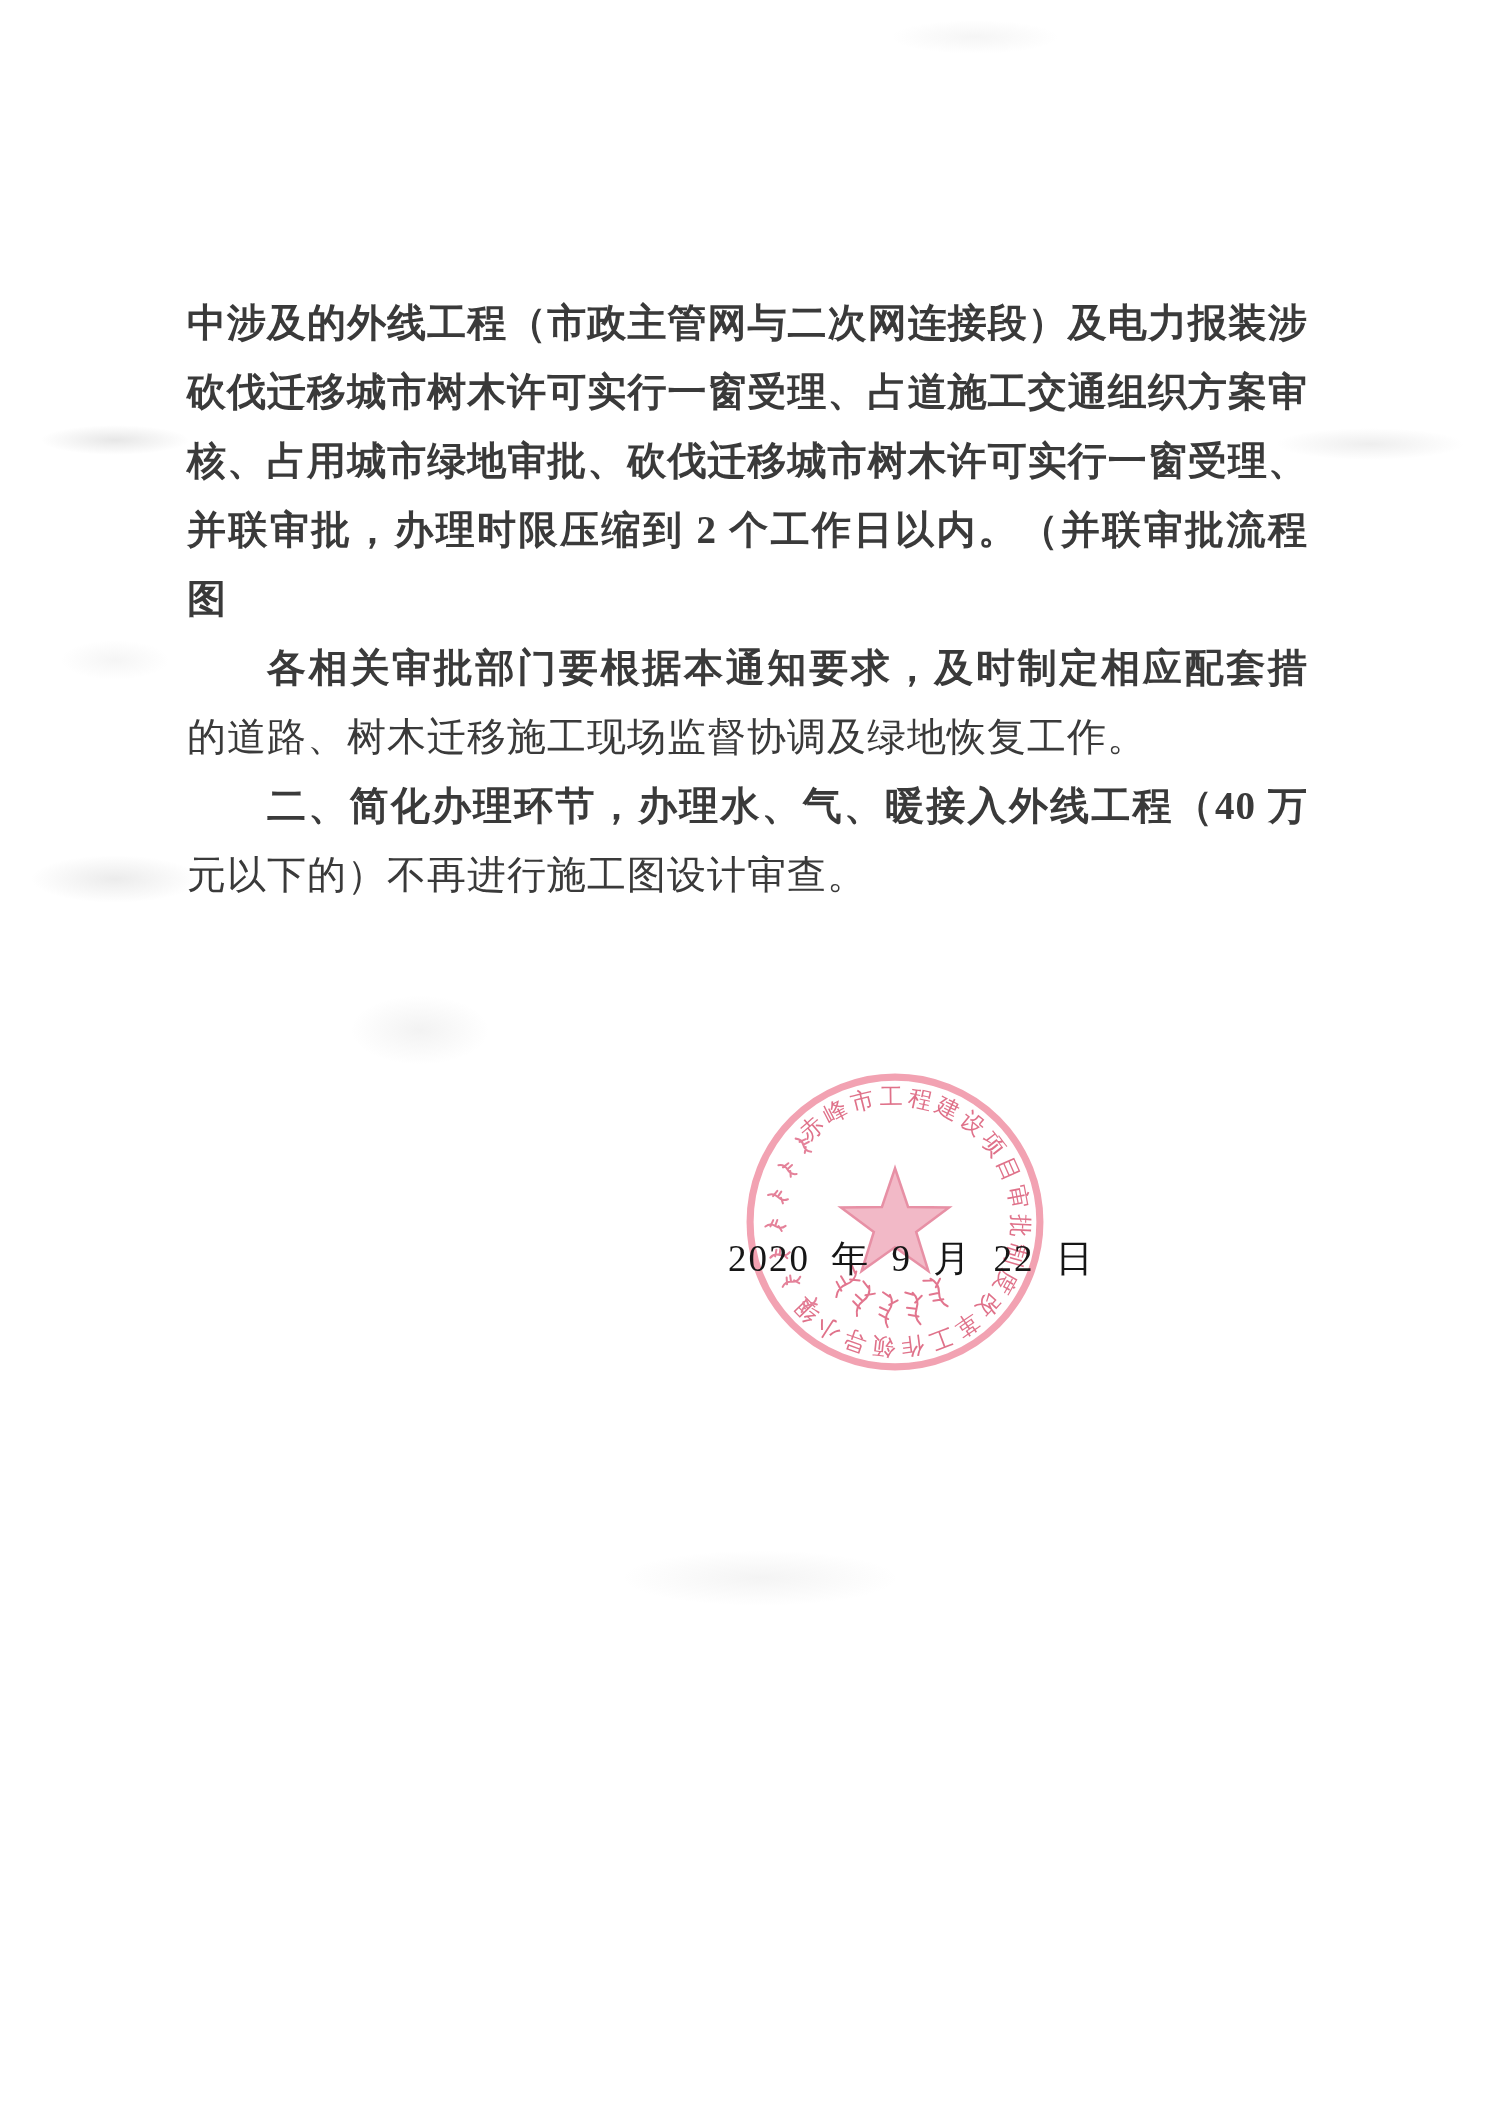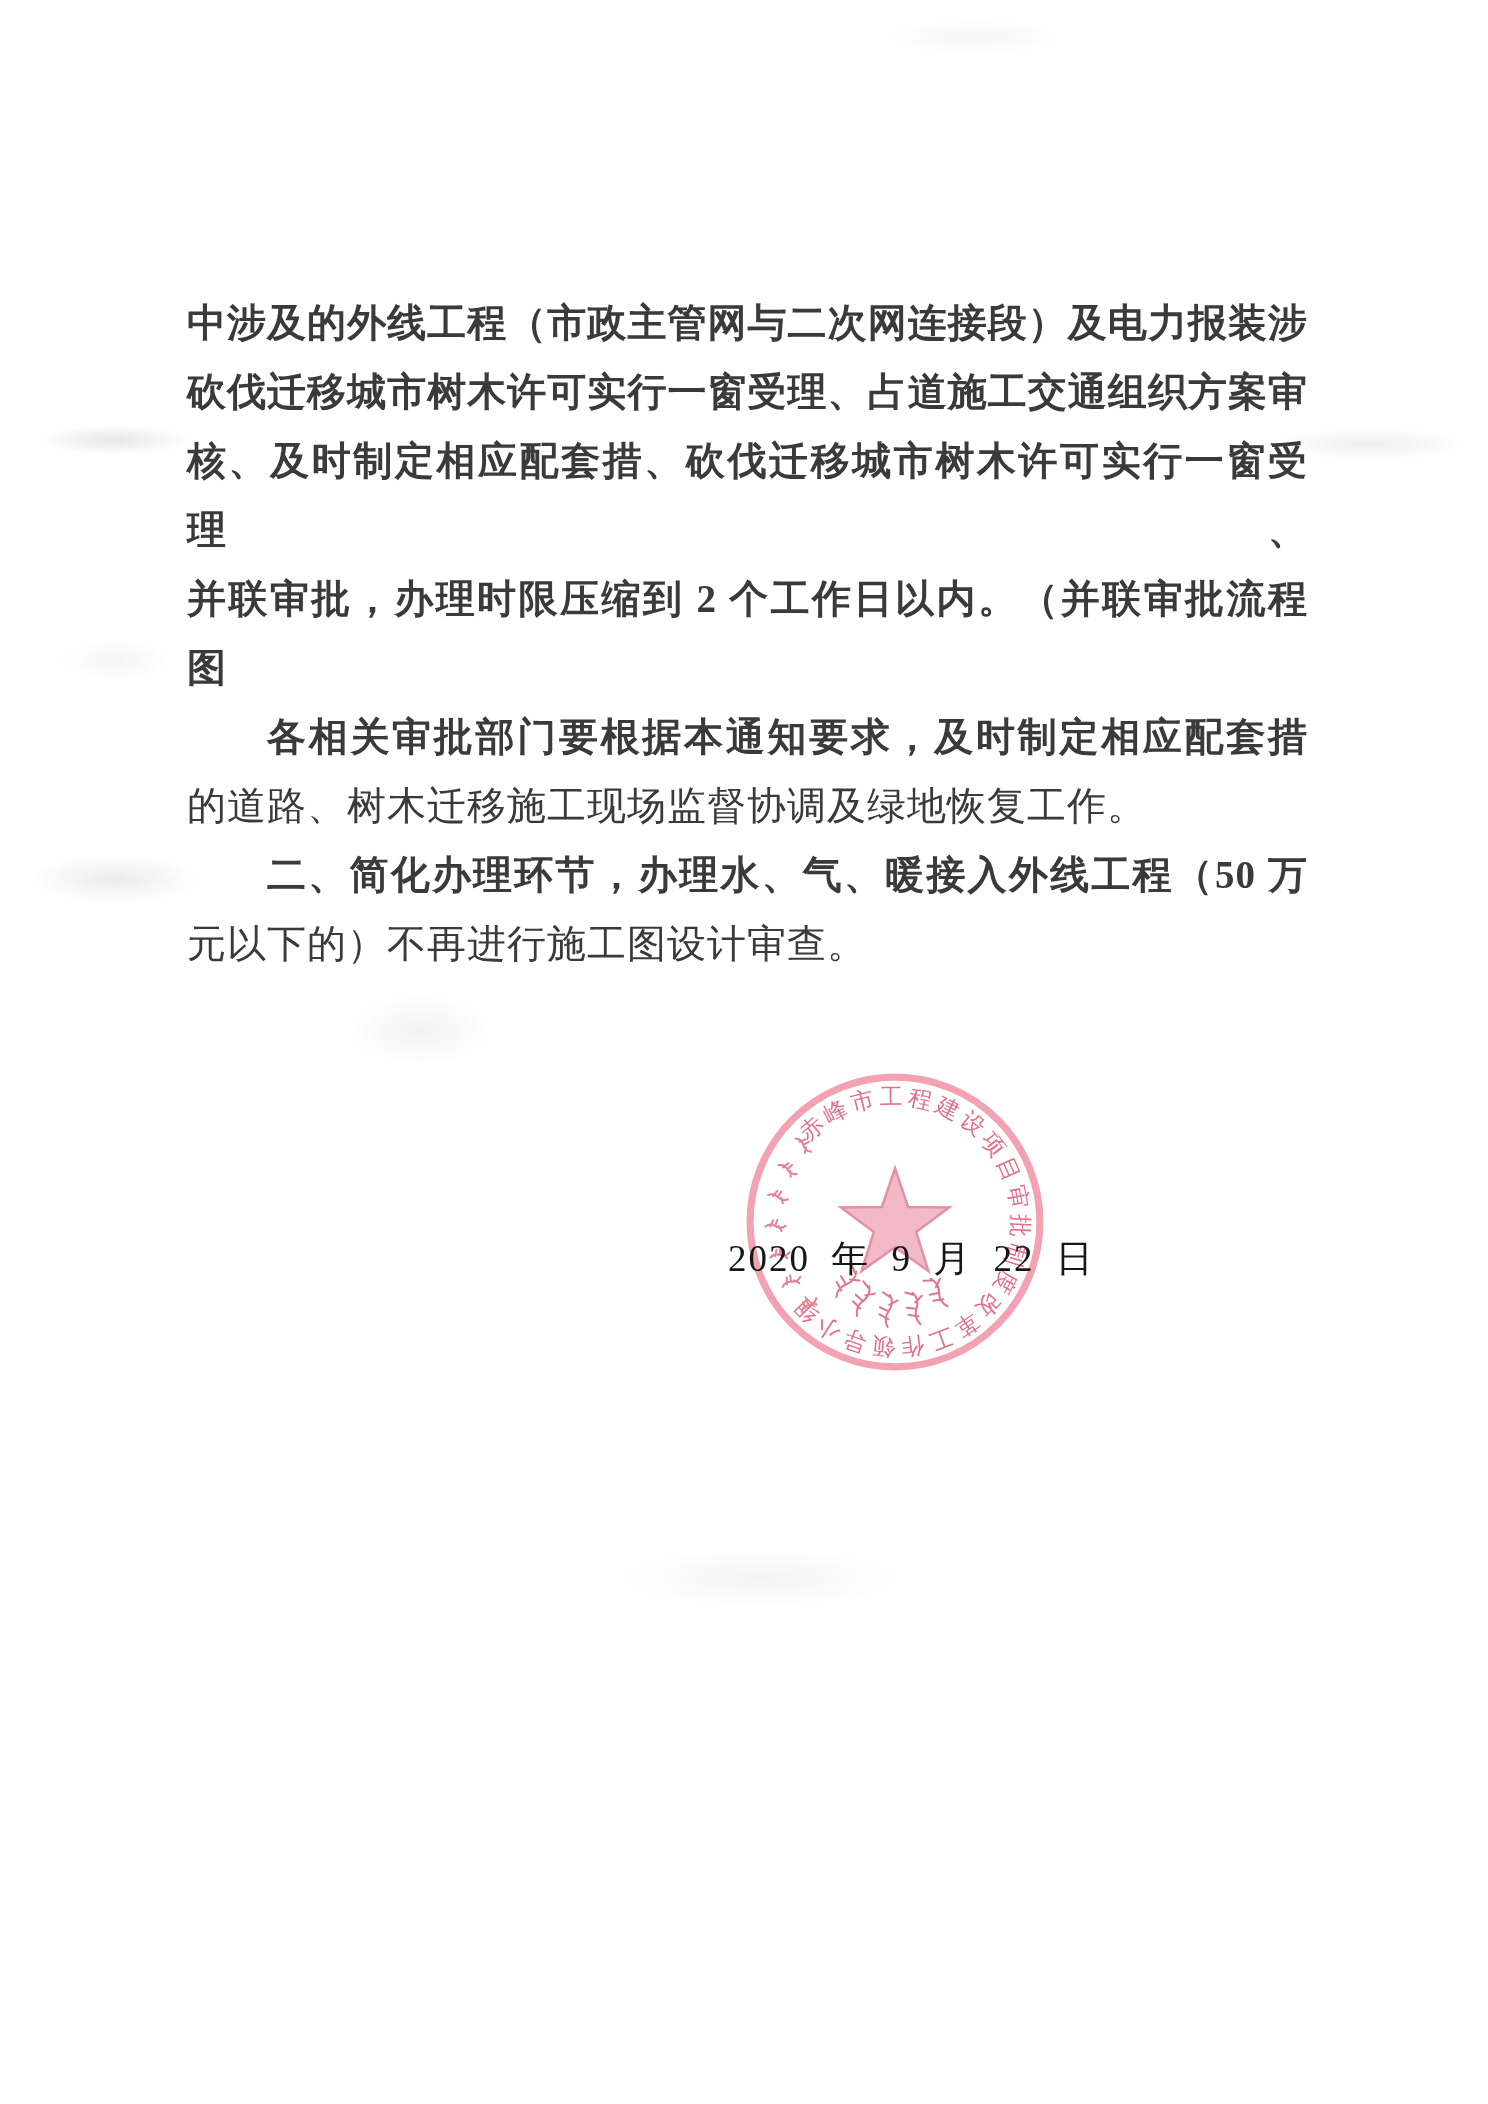--- a/index.html
+++ b/index.html
@@ -84,7 +84,7 @@
   <div class="text-block">
     <div class="line just">中涉及的外线工程（市政主管网与二次网连接段）及电力报装涉</div>
     <div class="line just">砍伐迁移城市树木许可实行一窗受理、占道施工交通组织方案审</div>
-    <div class="line just">核、及时制定相应配套措、砍伐迁移城市树木许可实行一窗受理、</div>
+    <div class="line just">核、占用城市绿地审批、砍伐迁移城市树木许可实行一窗受理、</div>
     <div class="line just">并联审批，办理时限压缩到 2 个工作日以内。（并联审批流程图</div>
     <div class="line just indent">各相关审批部门要根据本通知要求，及时制定相应配套措</div>
     <div class="line">的道路、树木迁移施工现场监督协调及绿地恢复工作。</div>

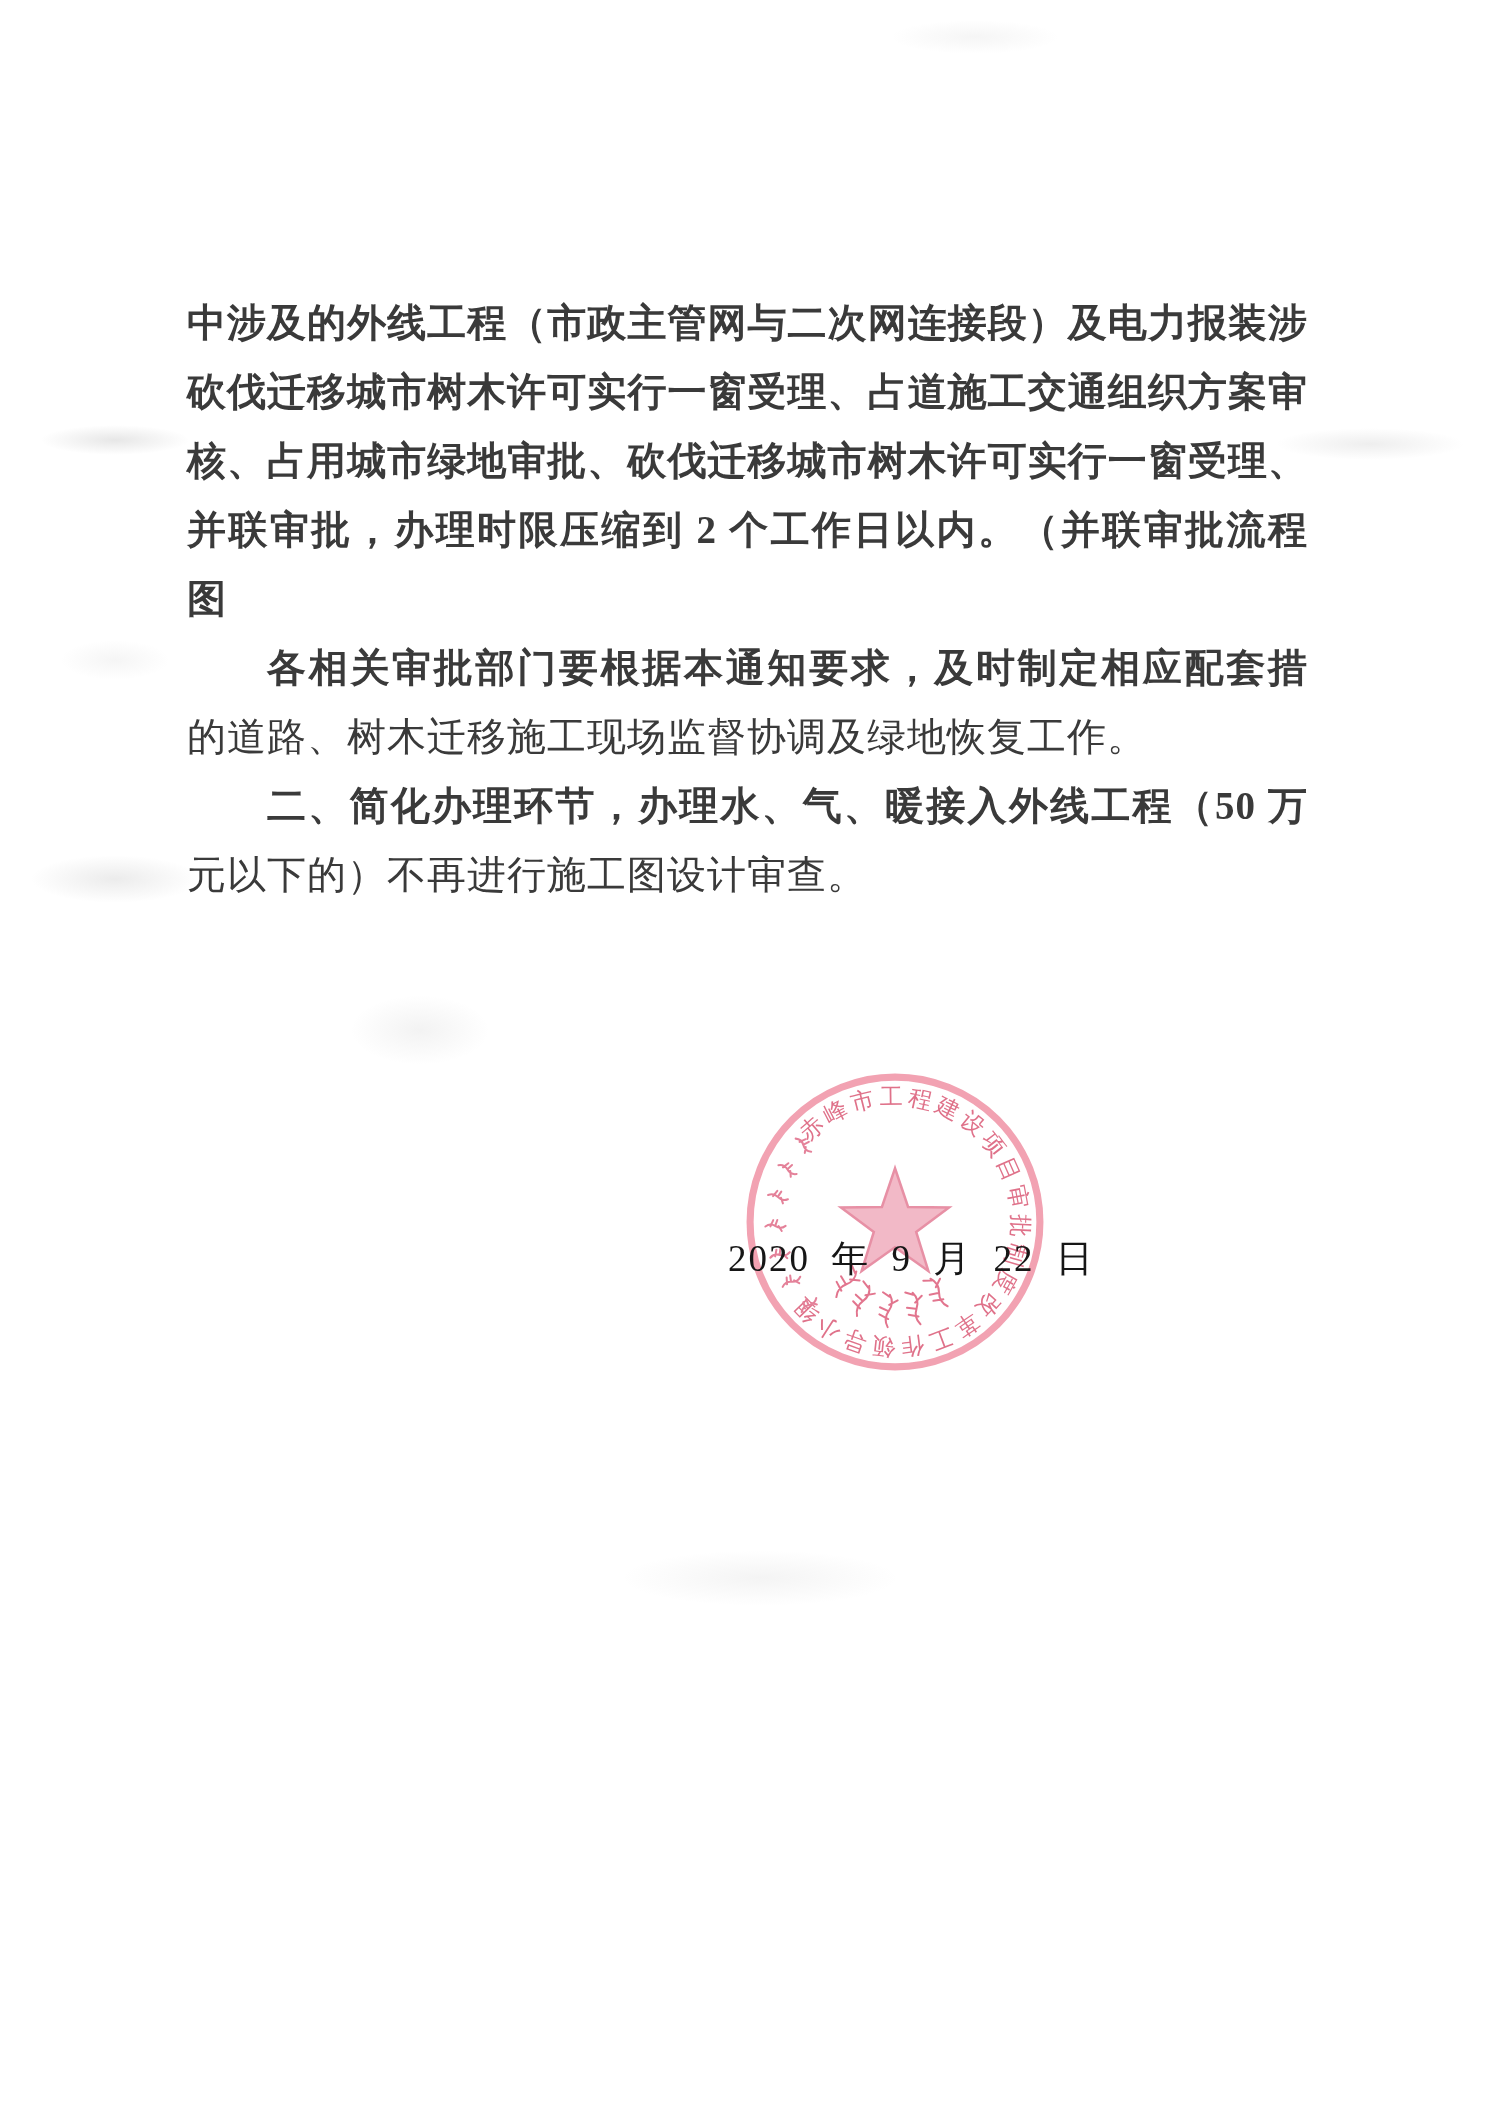--- a/index.html
+++ b/index.html
@@ -88,7 +88,7 @@
     <div class="line just">并联审批，办理时限压缩到 2 个工作日以内。（并联审批流程图</div>
     <div class="line just indent">各相关审批部门要根据本通知要求，及时制定相应配套措</div>
     <div class="line">的道路、树木迁移施工现场监督协调及绿地恢复工作。</div>
-    <div class="line just indent">二、简化办理环节，办理水、气、暖接入外线工程（50 万</div>
+    <div class="line just indent">二、简化办理环节，办理水、气、暖接入外线工程（40 万</div>
     <div class="line">元以下的）不再进行施工图设计审查。</div>
   </div>
 

